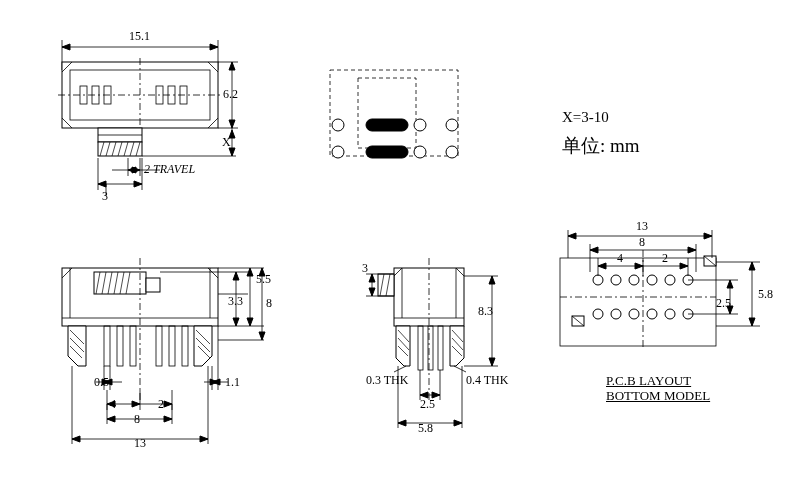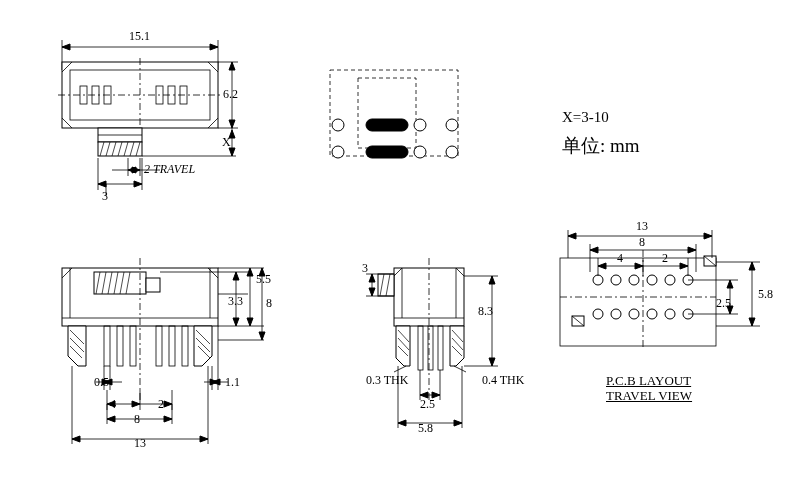--- a/index.html
+++ b/index.html
@@ -355,7 +355,7 @@
   <div class="lbl" style="left:362px; top:262px;">3</div>
   <div class="lbl" style="left:478px; top:305px;">8.3</div>
   <div class="lbl" style="left:330px; top:374px;padding-left:36px;">0.3 THK</div>
-  <div class="lbl" style="left:466px; top:374px;margin-left:16px;">0.4 THK</div>
+  <div class="lbl" style="left:466px; top:374px;">0.4 THK</div>
   <div class="lbl" style="left:420px; top:398px;">2.5</div>
   <div class="lbl" style="left:418px; top:422px;">5.8</div>
 

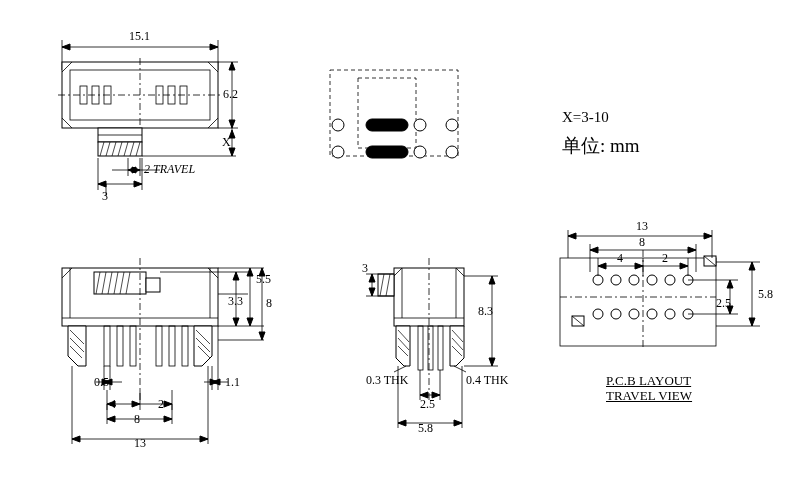--- a/index.html
+++ b/index.html
@@ -366,7 +366,7 @@
   <div class="lbl" style="left:716px; top:297px;">2.5</div>
   <div class="lbl" style="left:758px; top:288px;">5.8</div>
   <div class="lbl mid ul" style="left:606px; top:374px;">P.C.B LAYOUT</div>
-  <div class="lbl mid ul" style="left:606px; top:389px;">TRAVEL VIEW</div>
+  <div class="lbl mid ul" style="left:606px; top:389px;">BOTTOM MODEL</div>
 
 </div>
 

